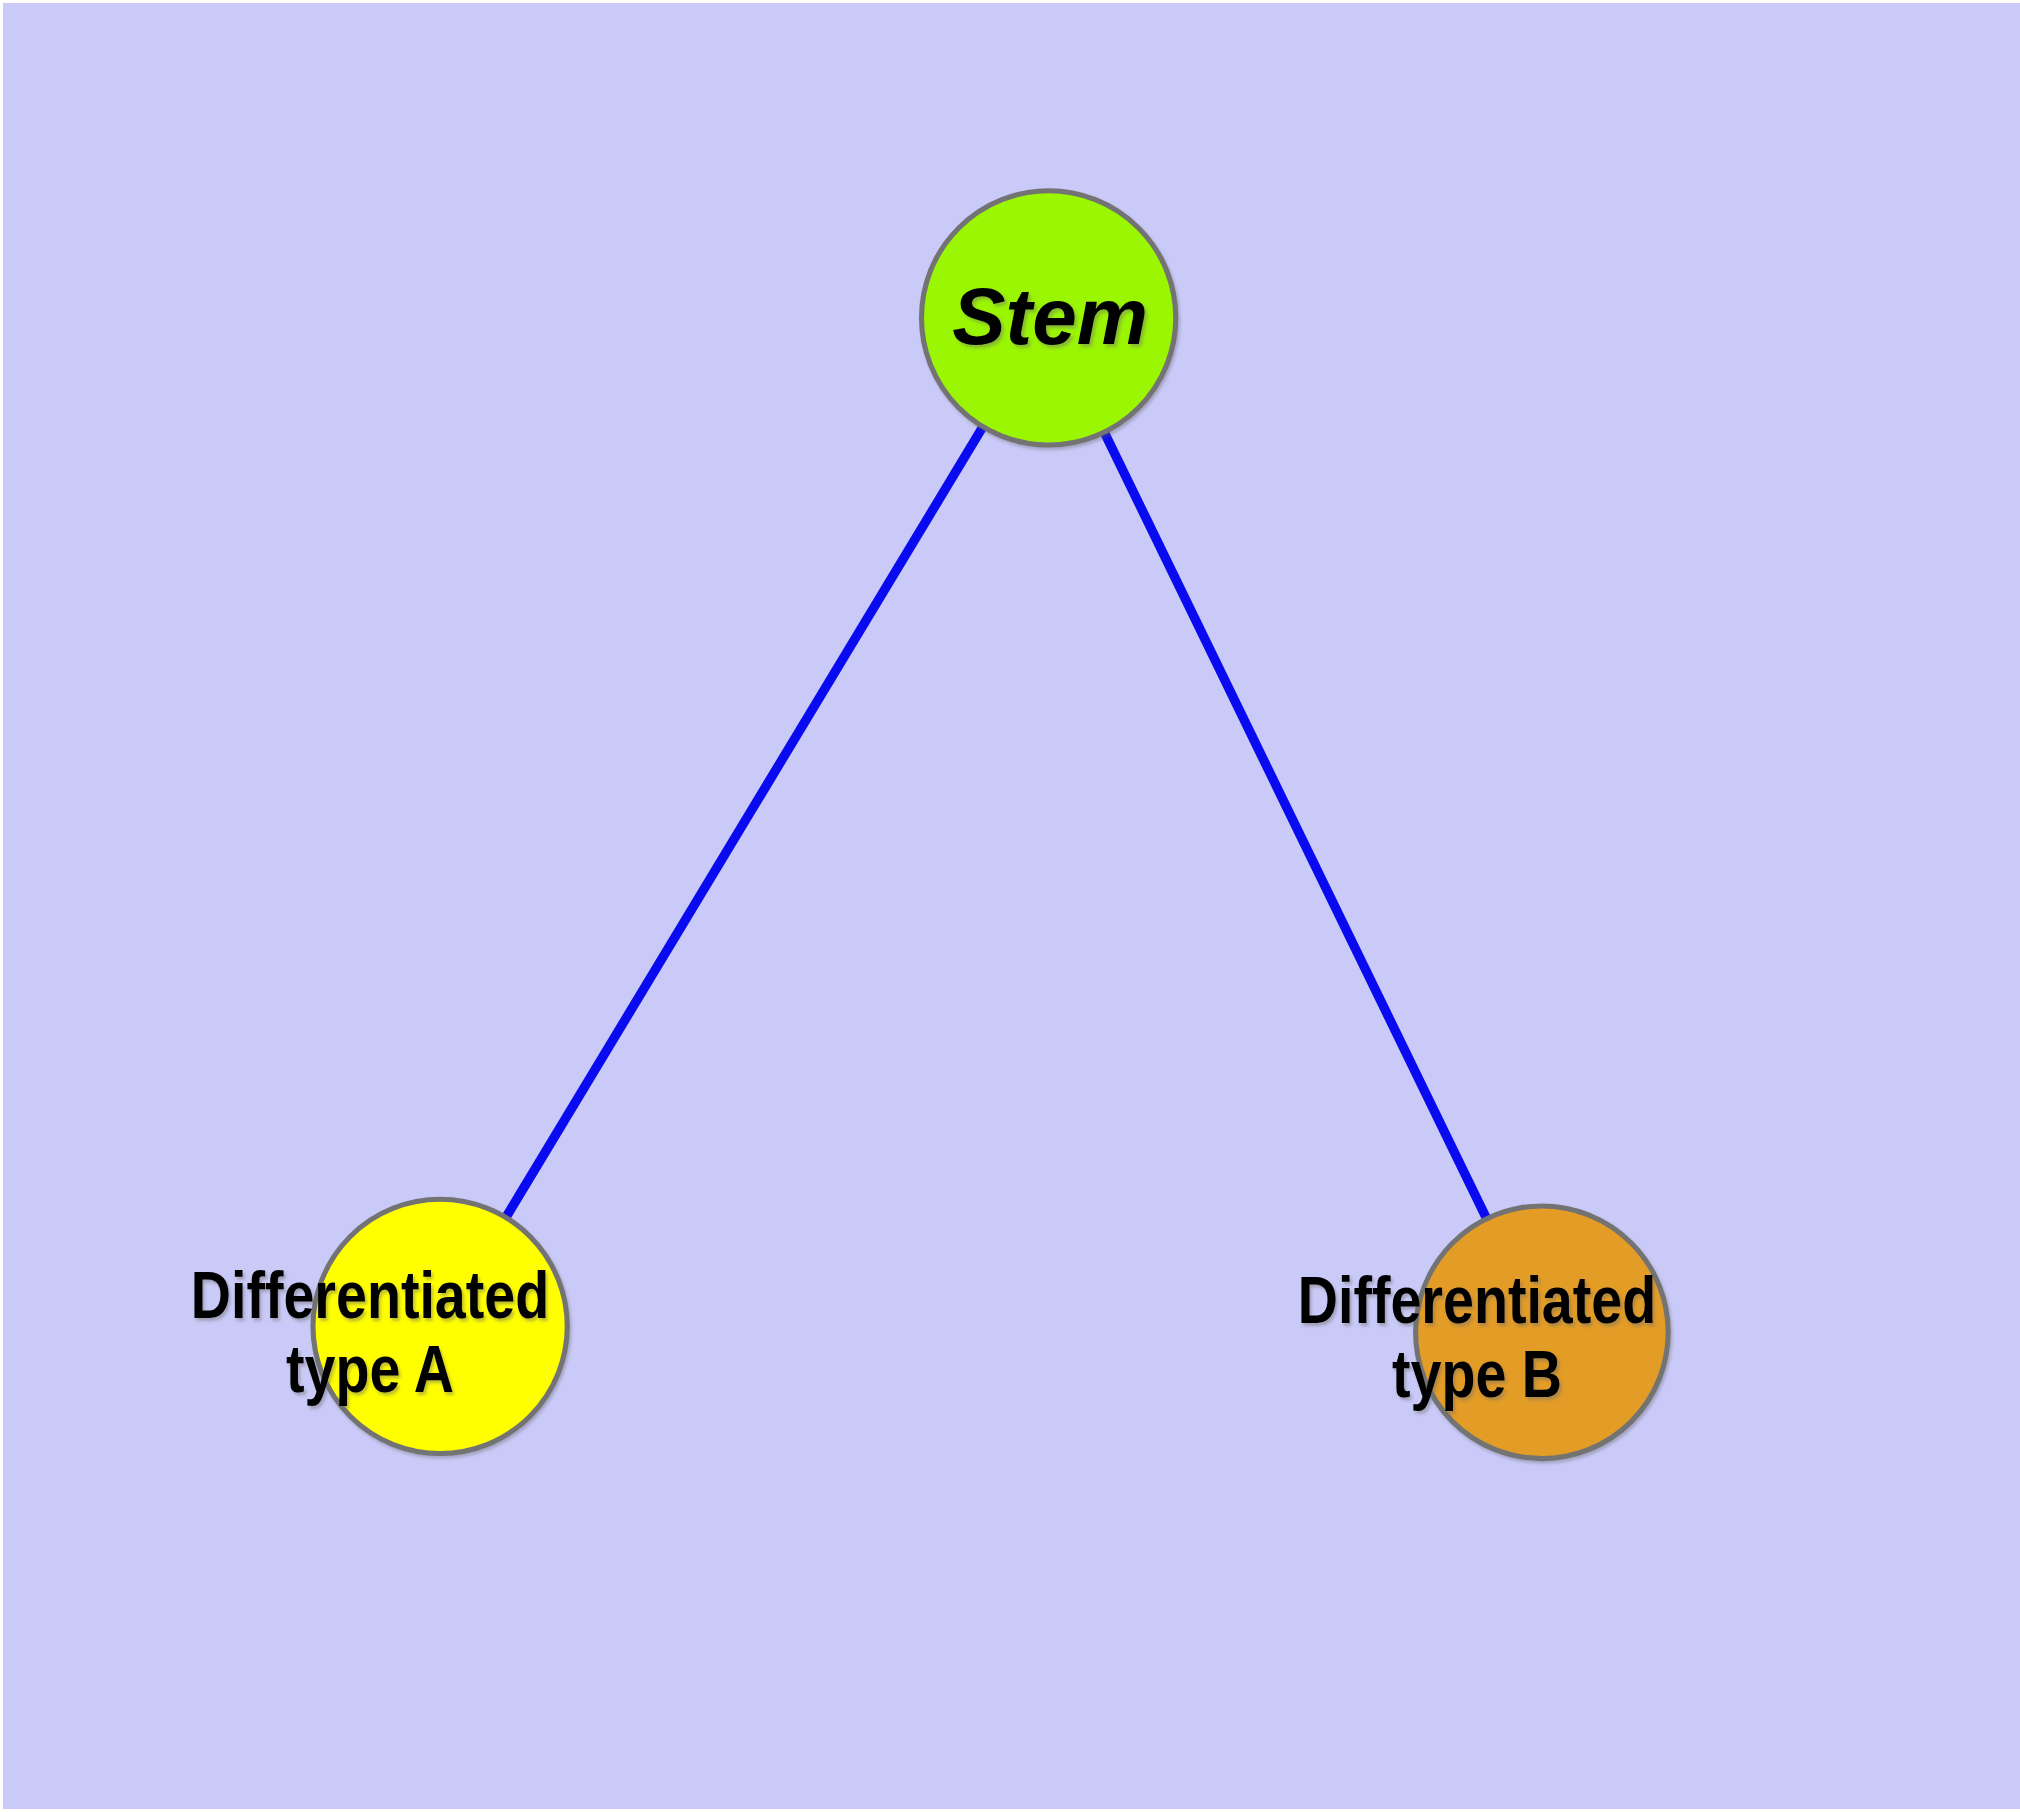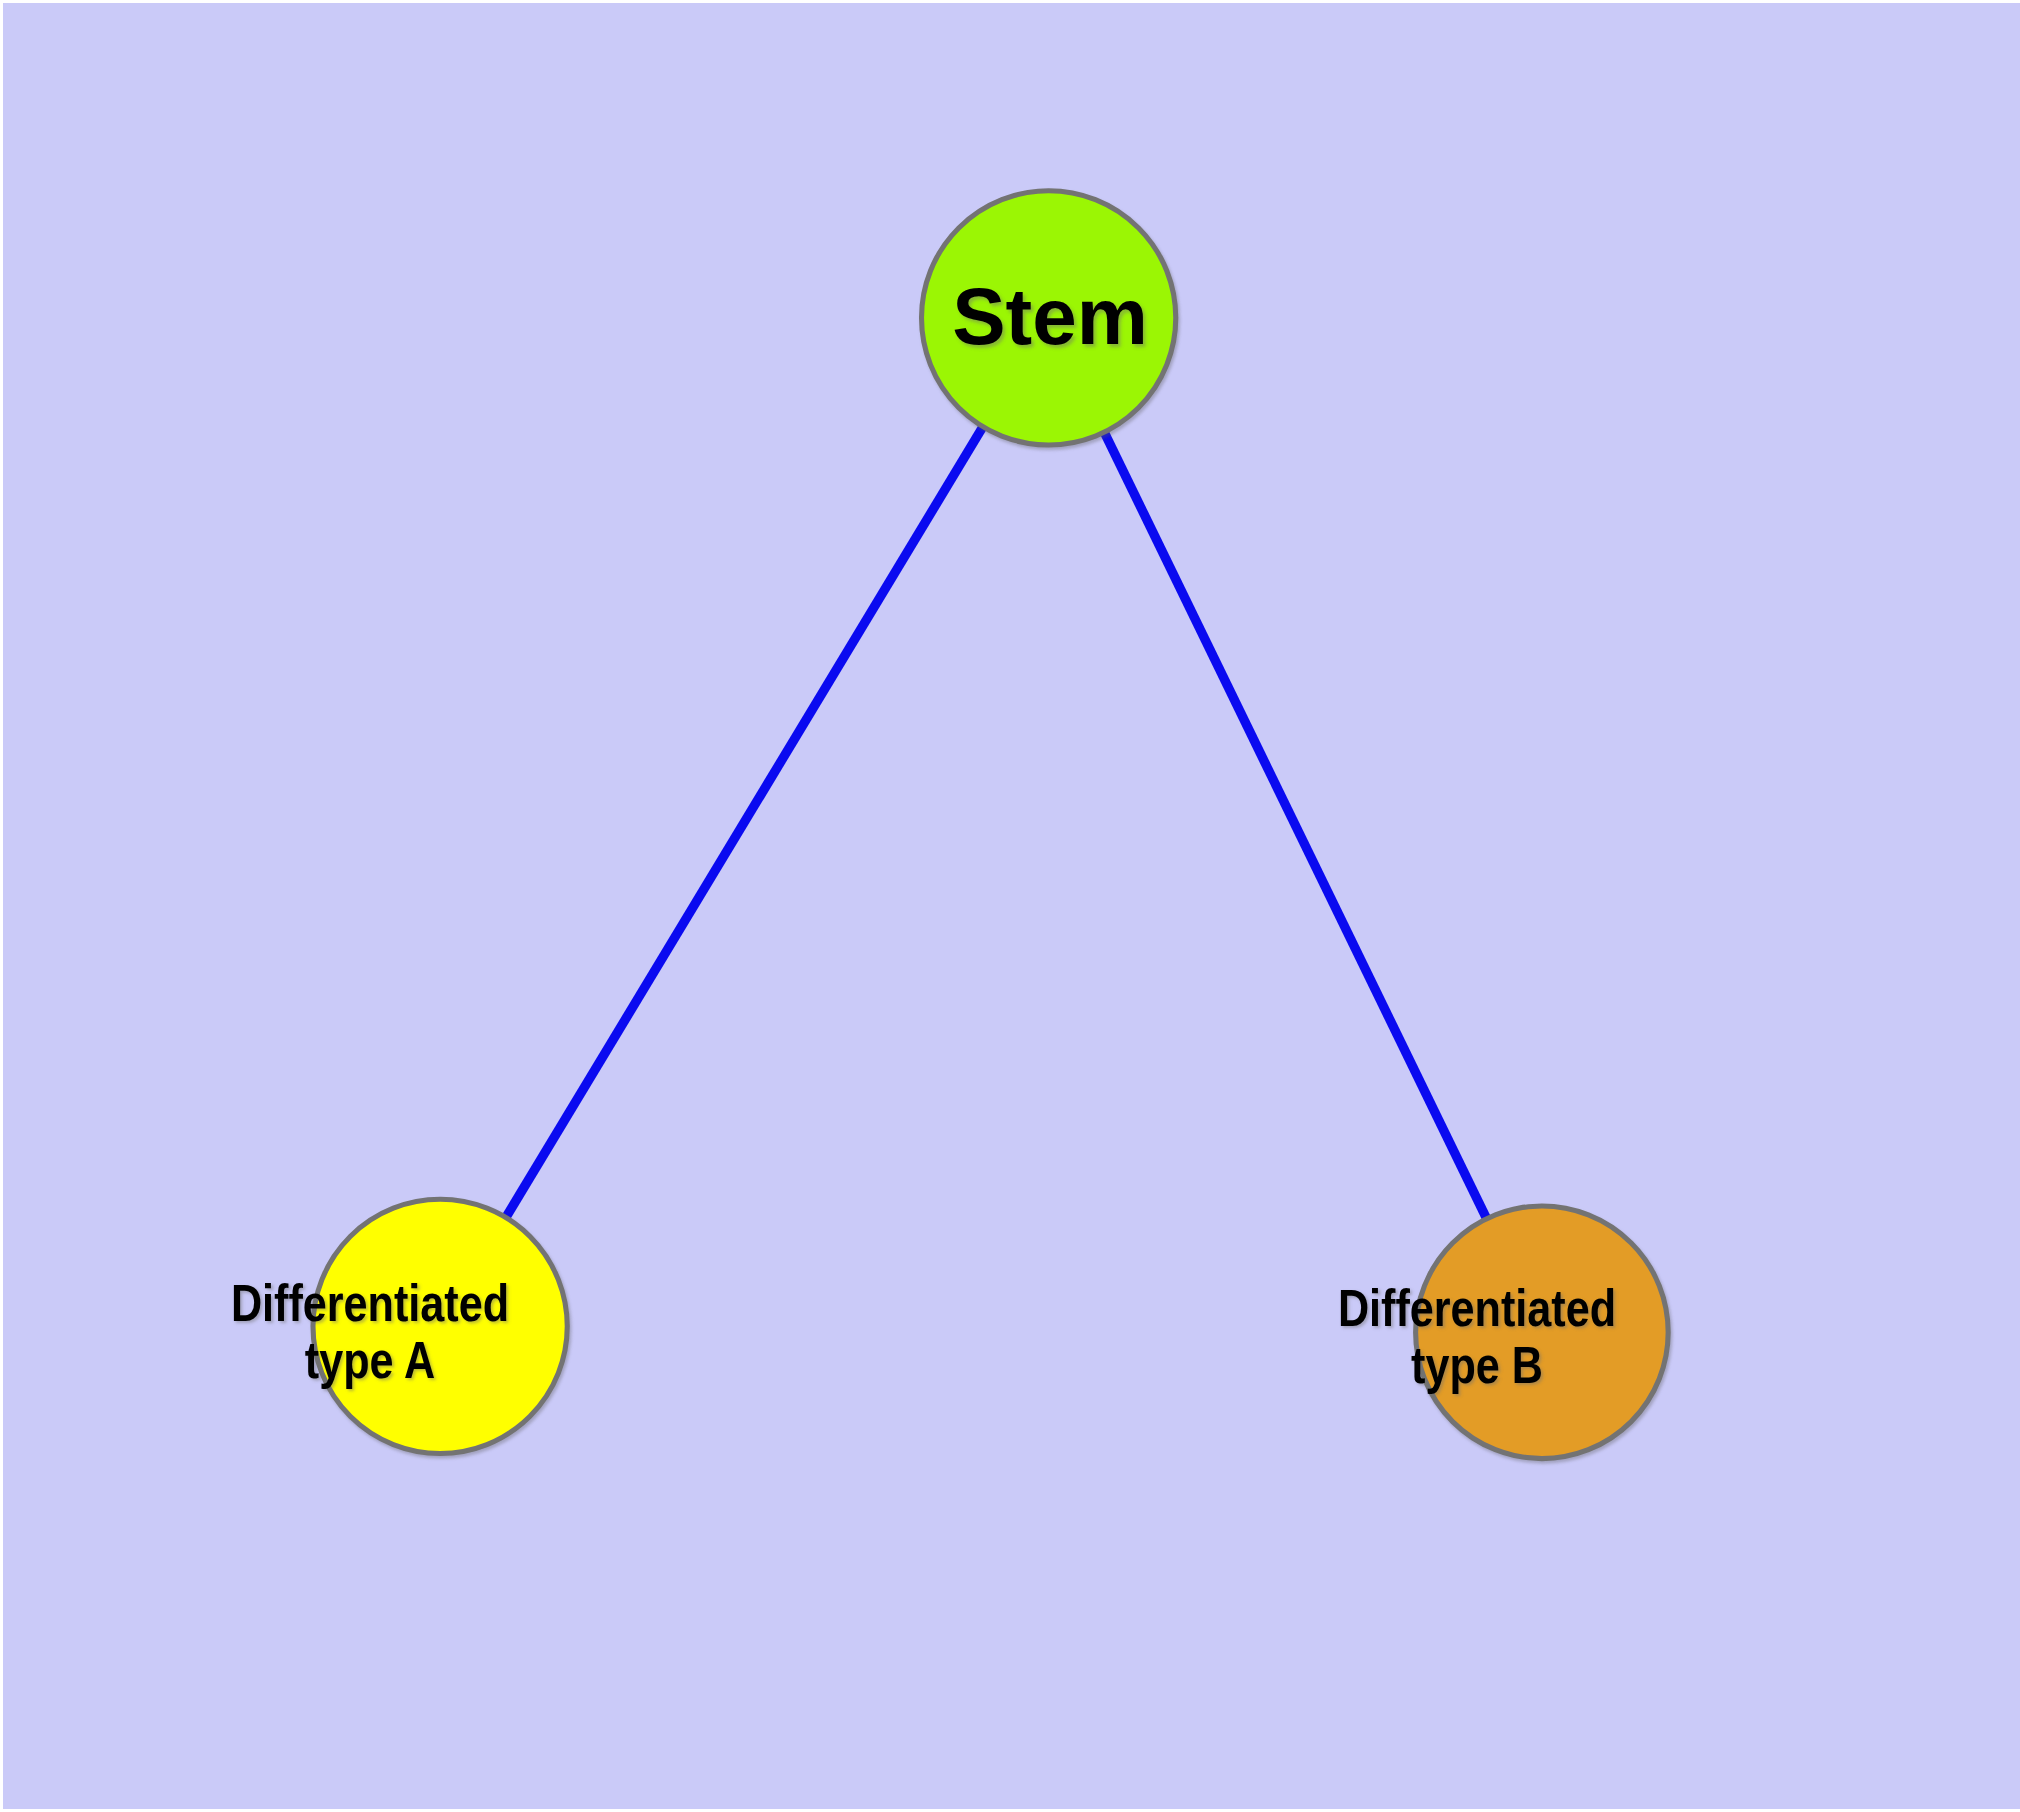--- a/index.html
+++ b/index.html
@@ -50,6 +50,7 @@
   }
   .node-label.primary {
     font-size: 80px;
+    font-style: italic;
   }
   .label-inner {
     display: inline-block;

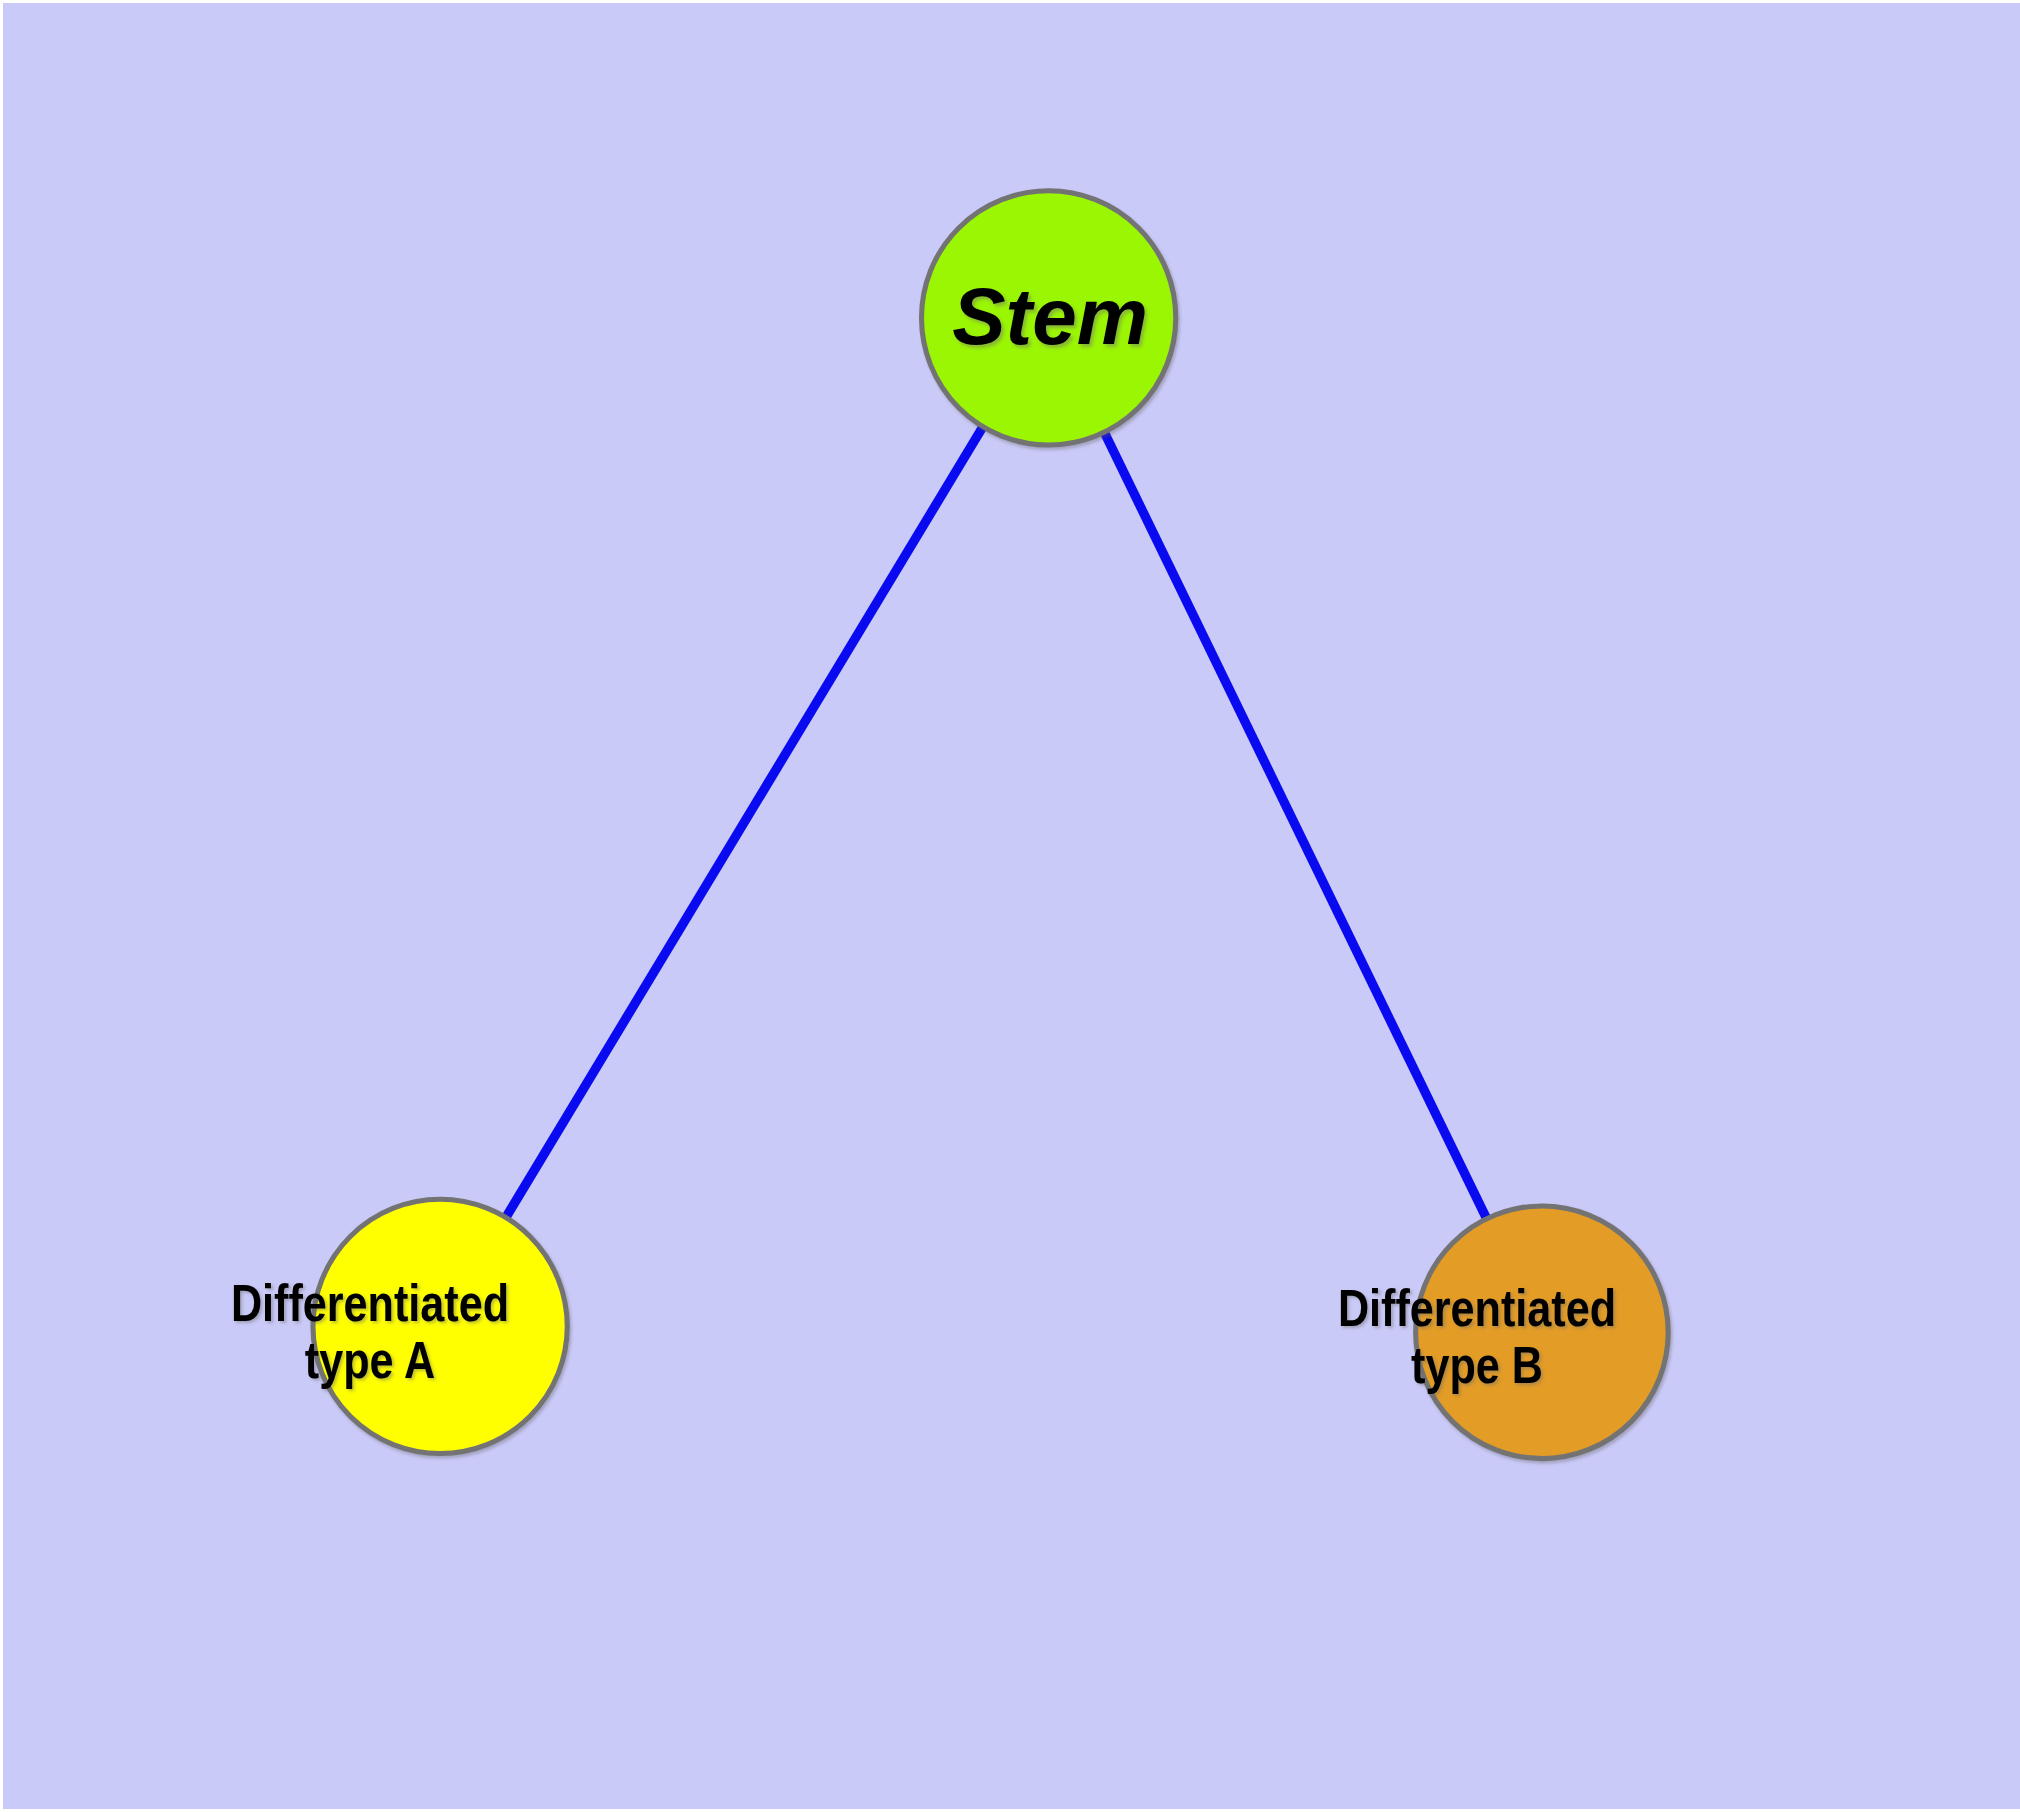--- a/index.html
+++ b/index.html
@@ -42,7 +42,7 @@
     text-align: center;
     color: #000000;
     font-weight: 700;
-    font-size: 52px;
+    font-size: 67px;
     line-height: 1.1;
     white-space: nowrap;
     text-shadow: 2.5px 2.5px 3.4px rgba(110,110,110,0.45);

